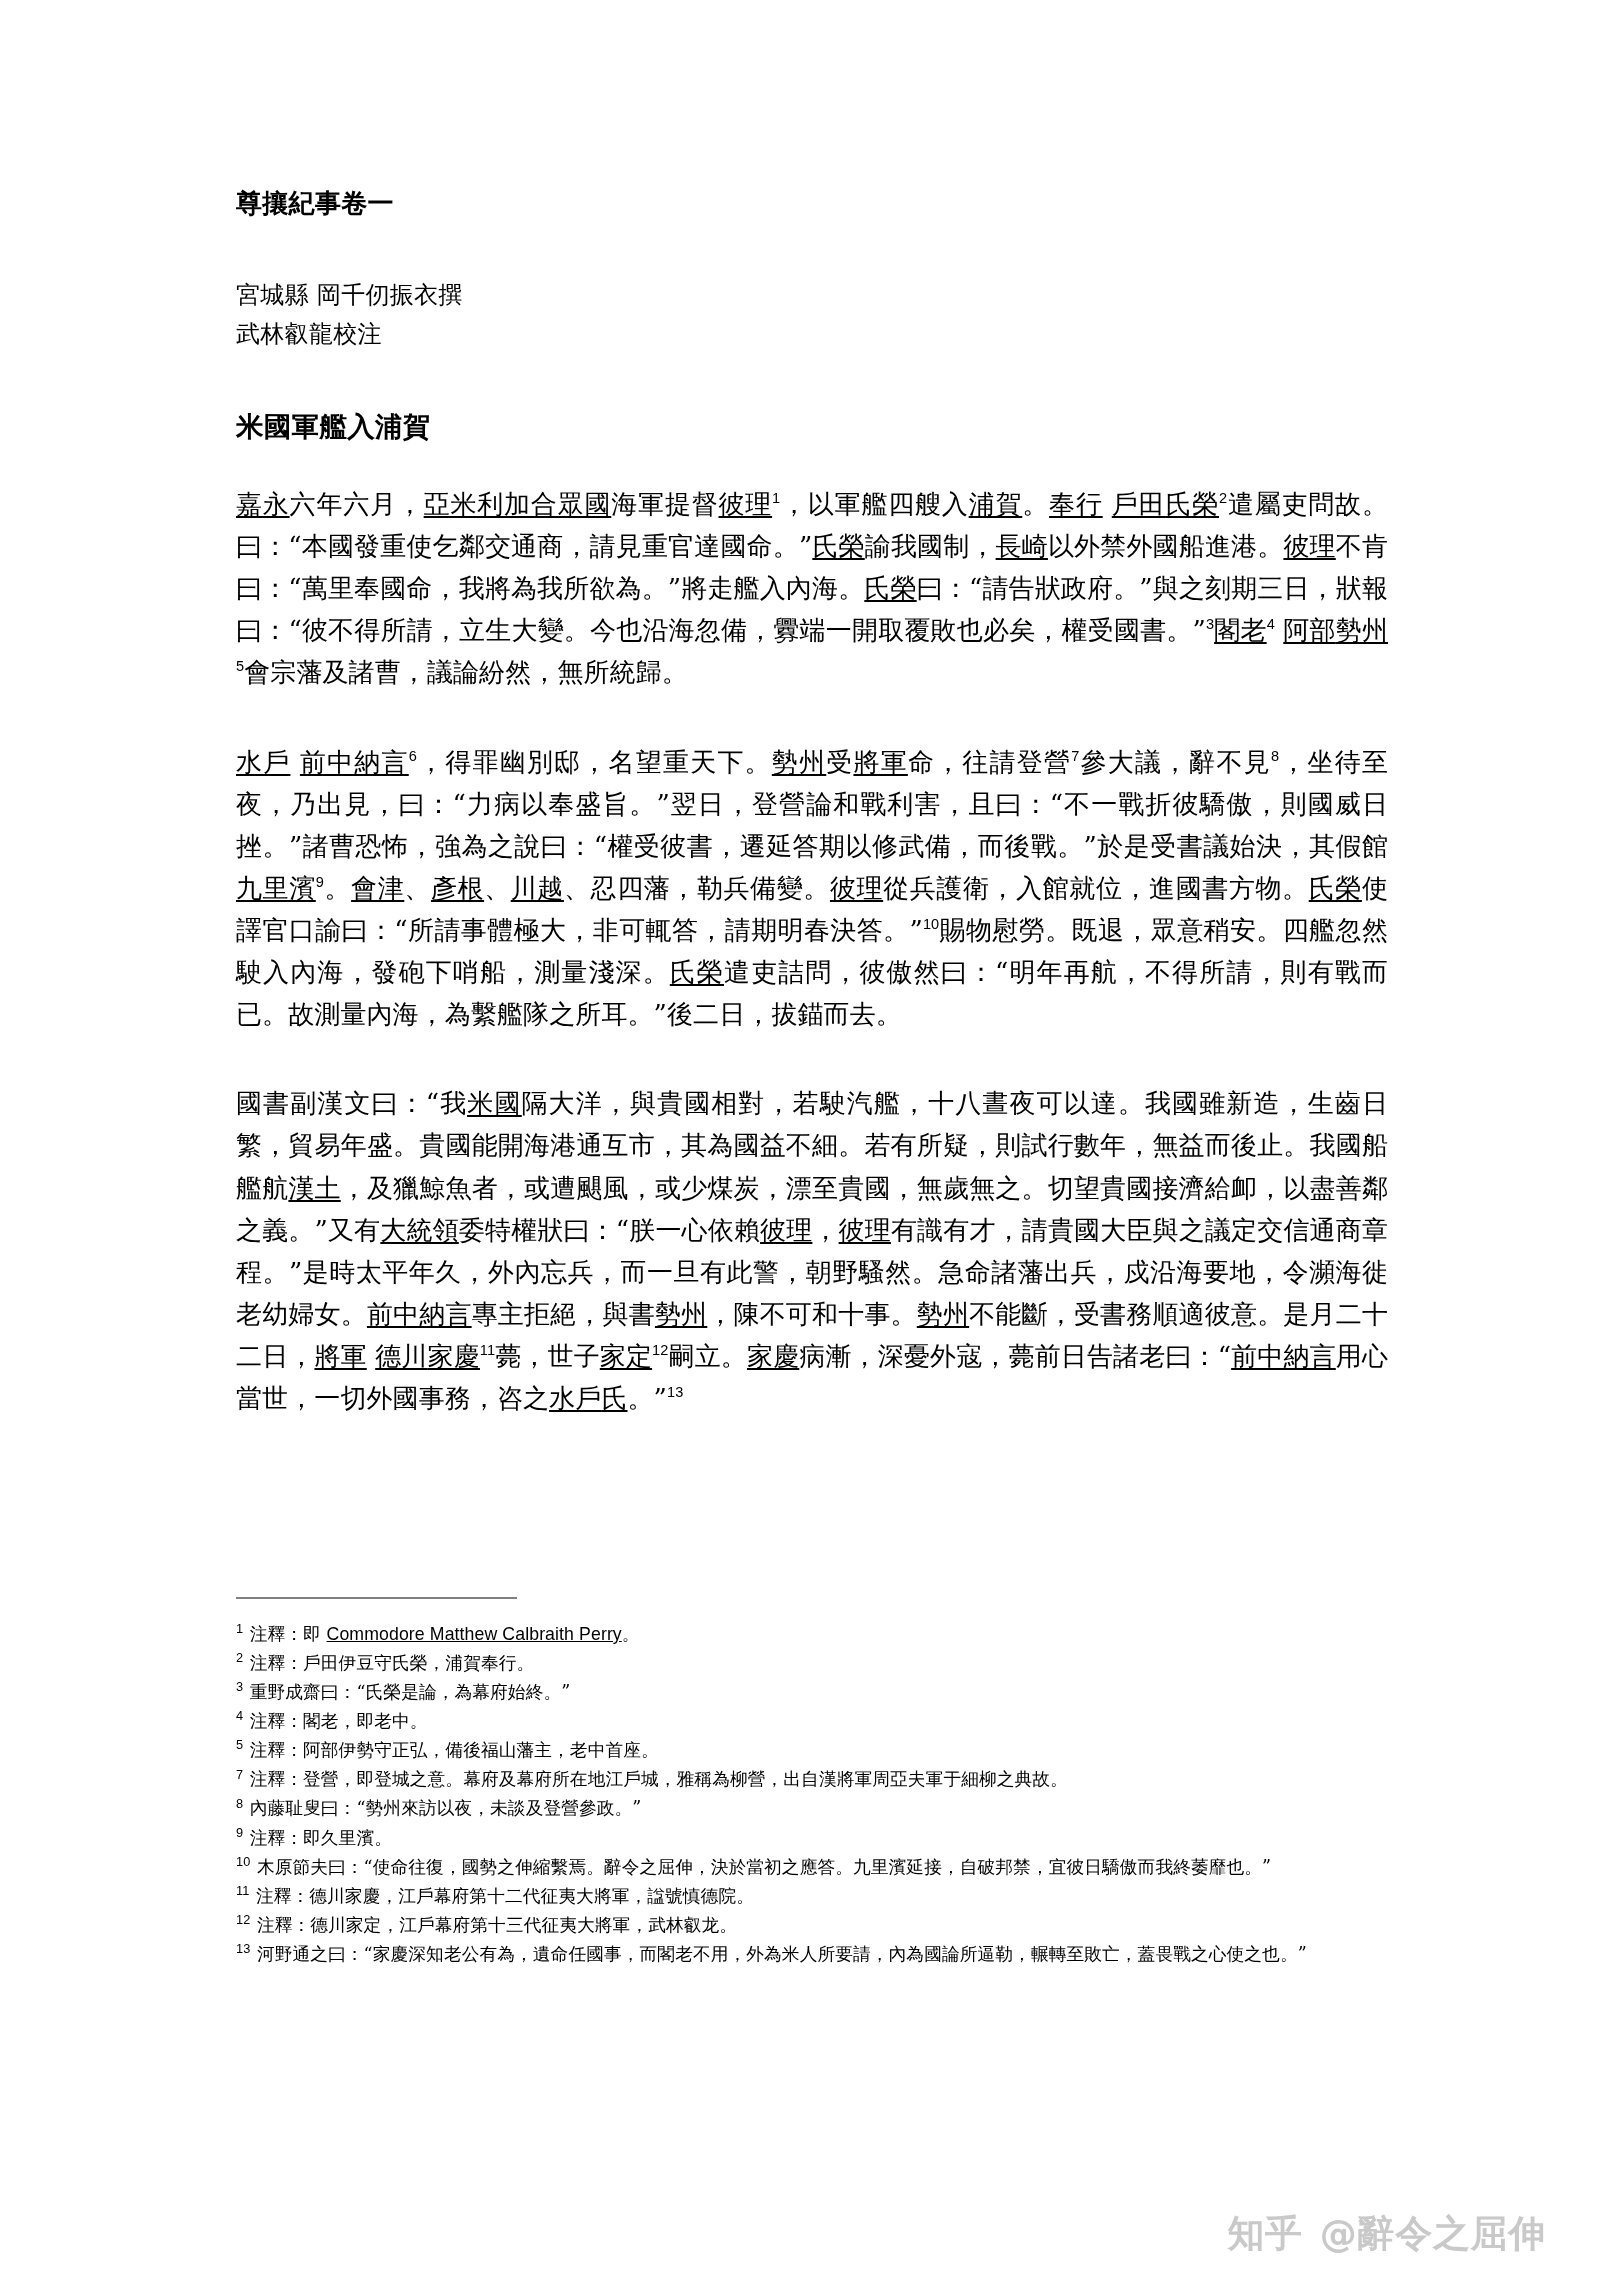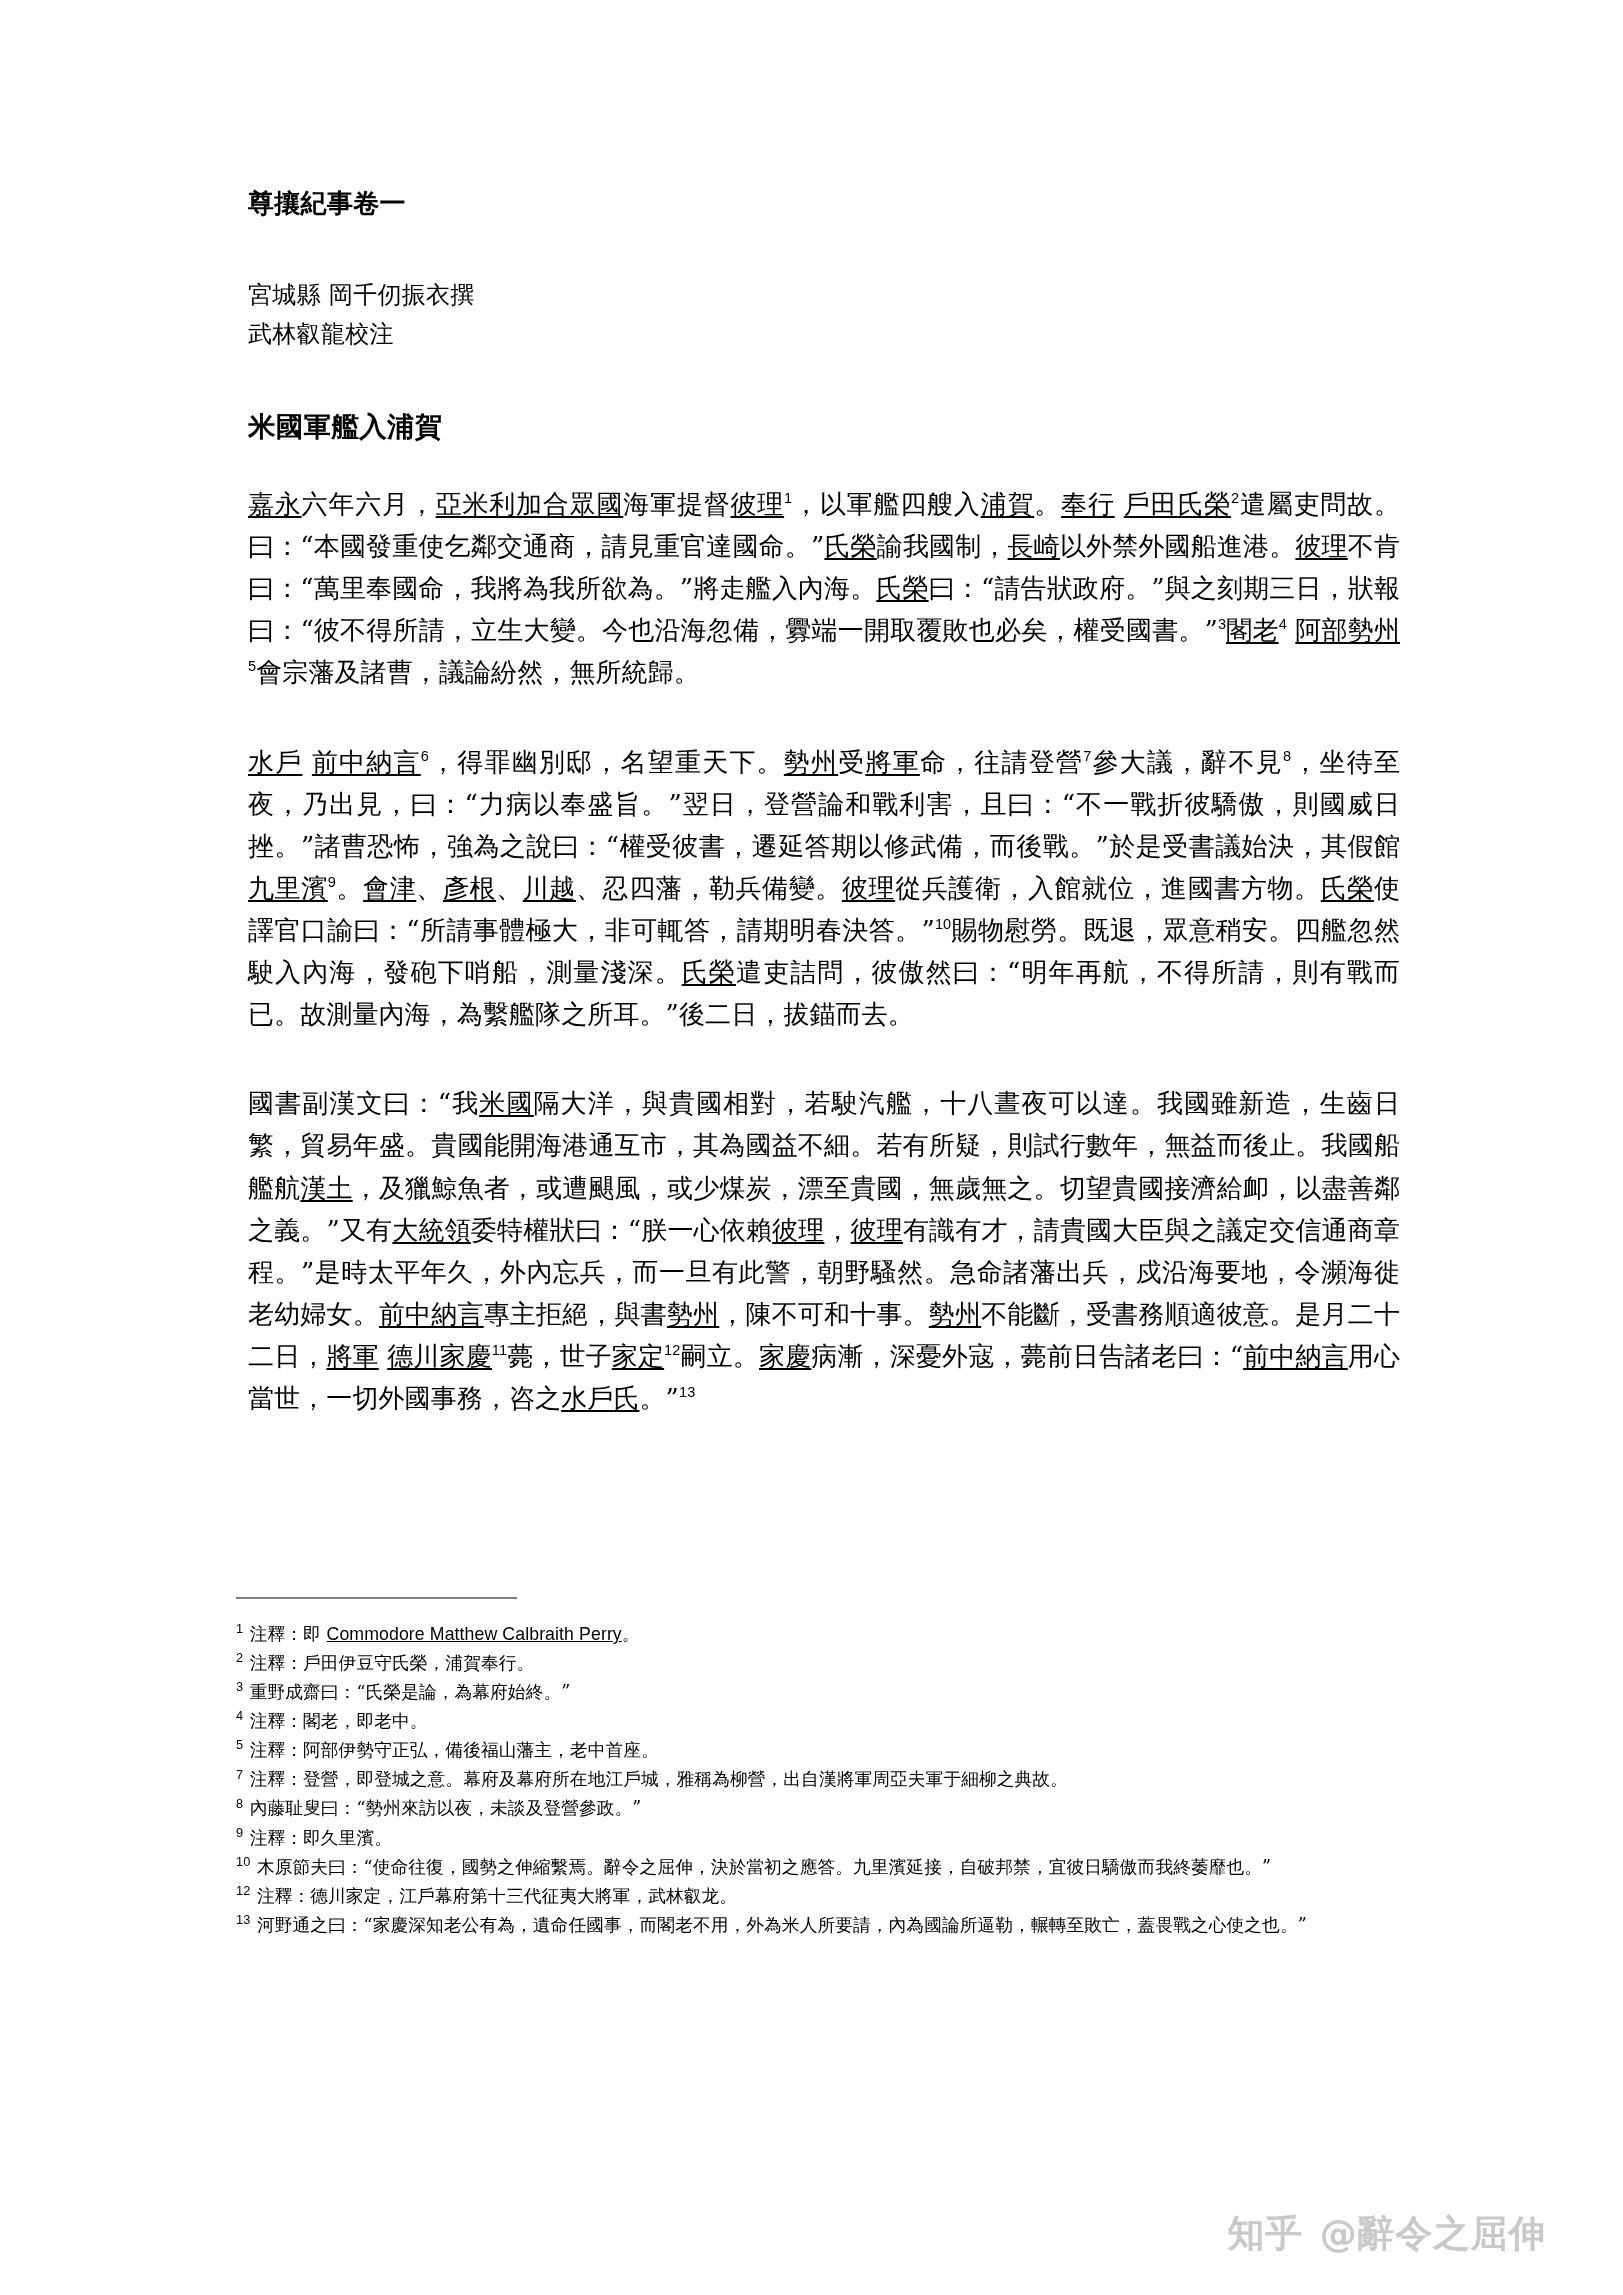--- a/index.html
+++ b/index.html
@@ -23,7 +23,7 @@
   
   #content {
     position: absolute;
-    left: 248px;
+    left: 236px;
     top: 186px;
     width: 1152px;
   }

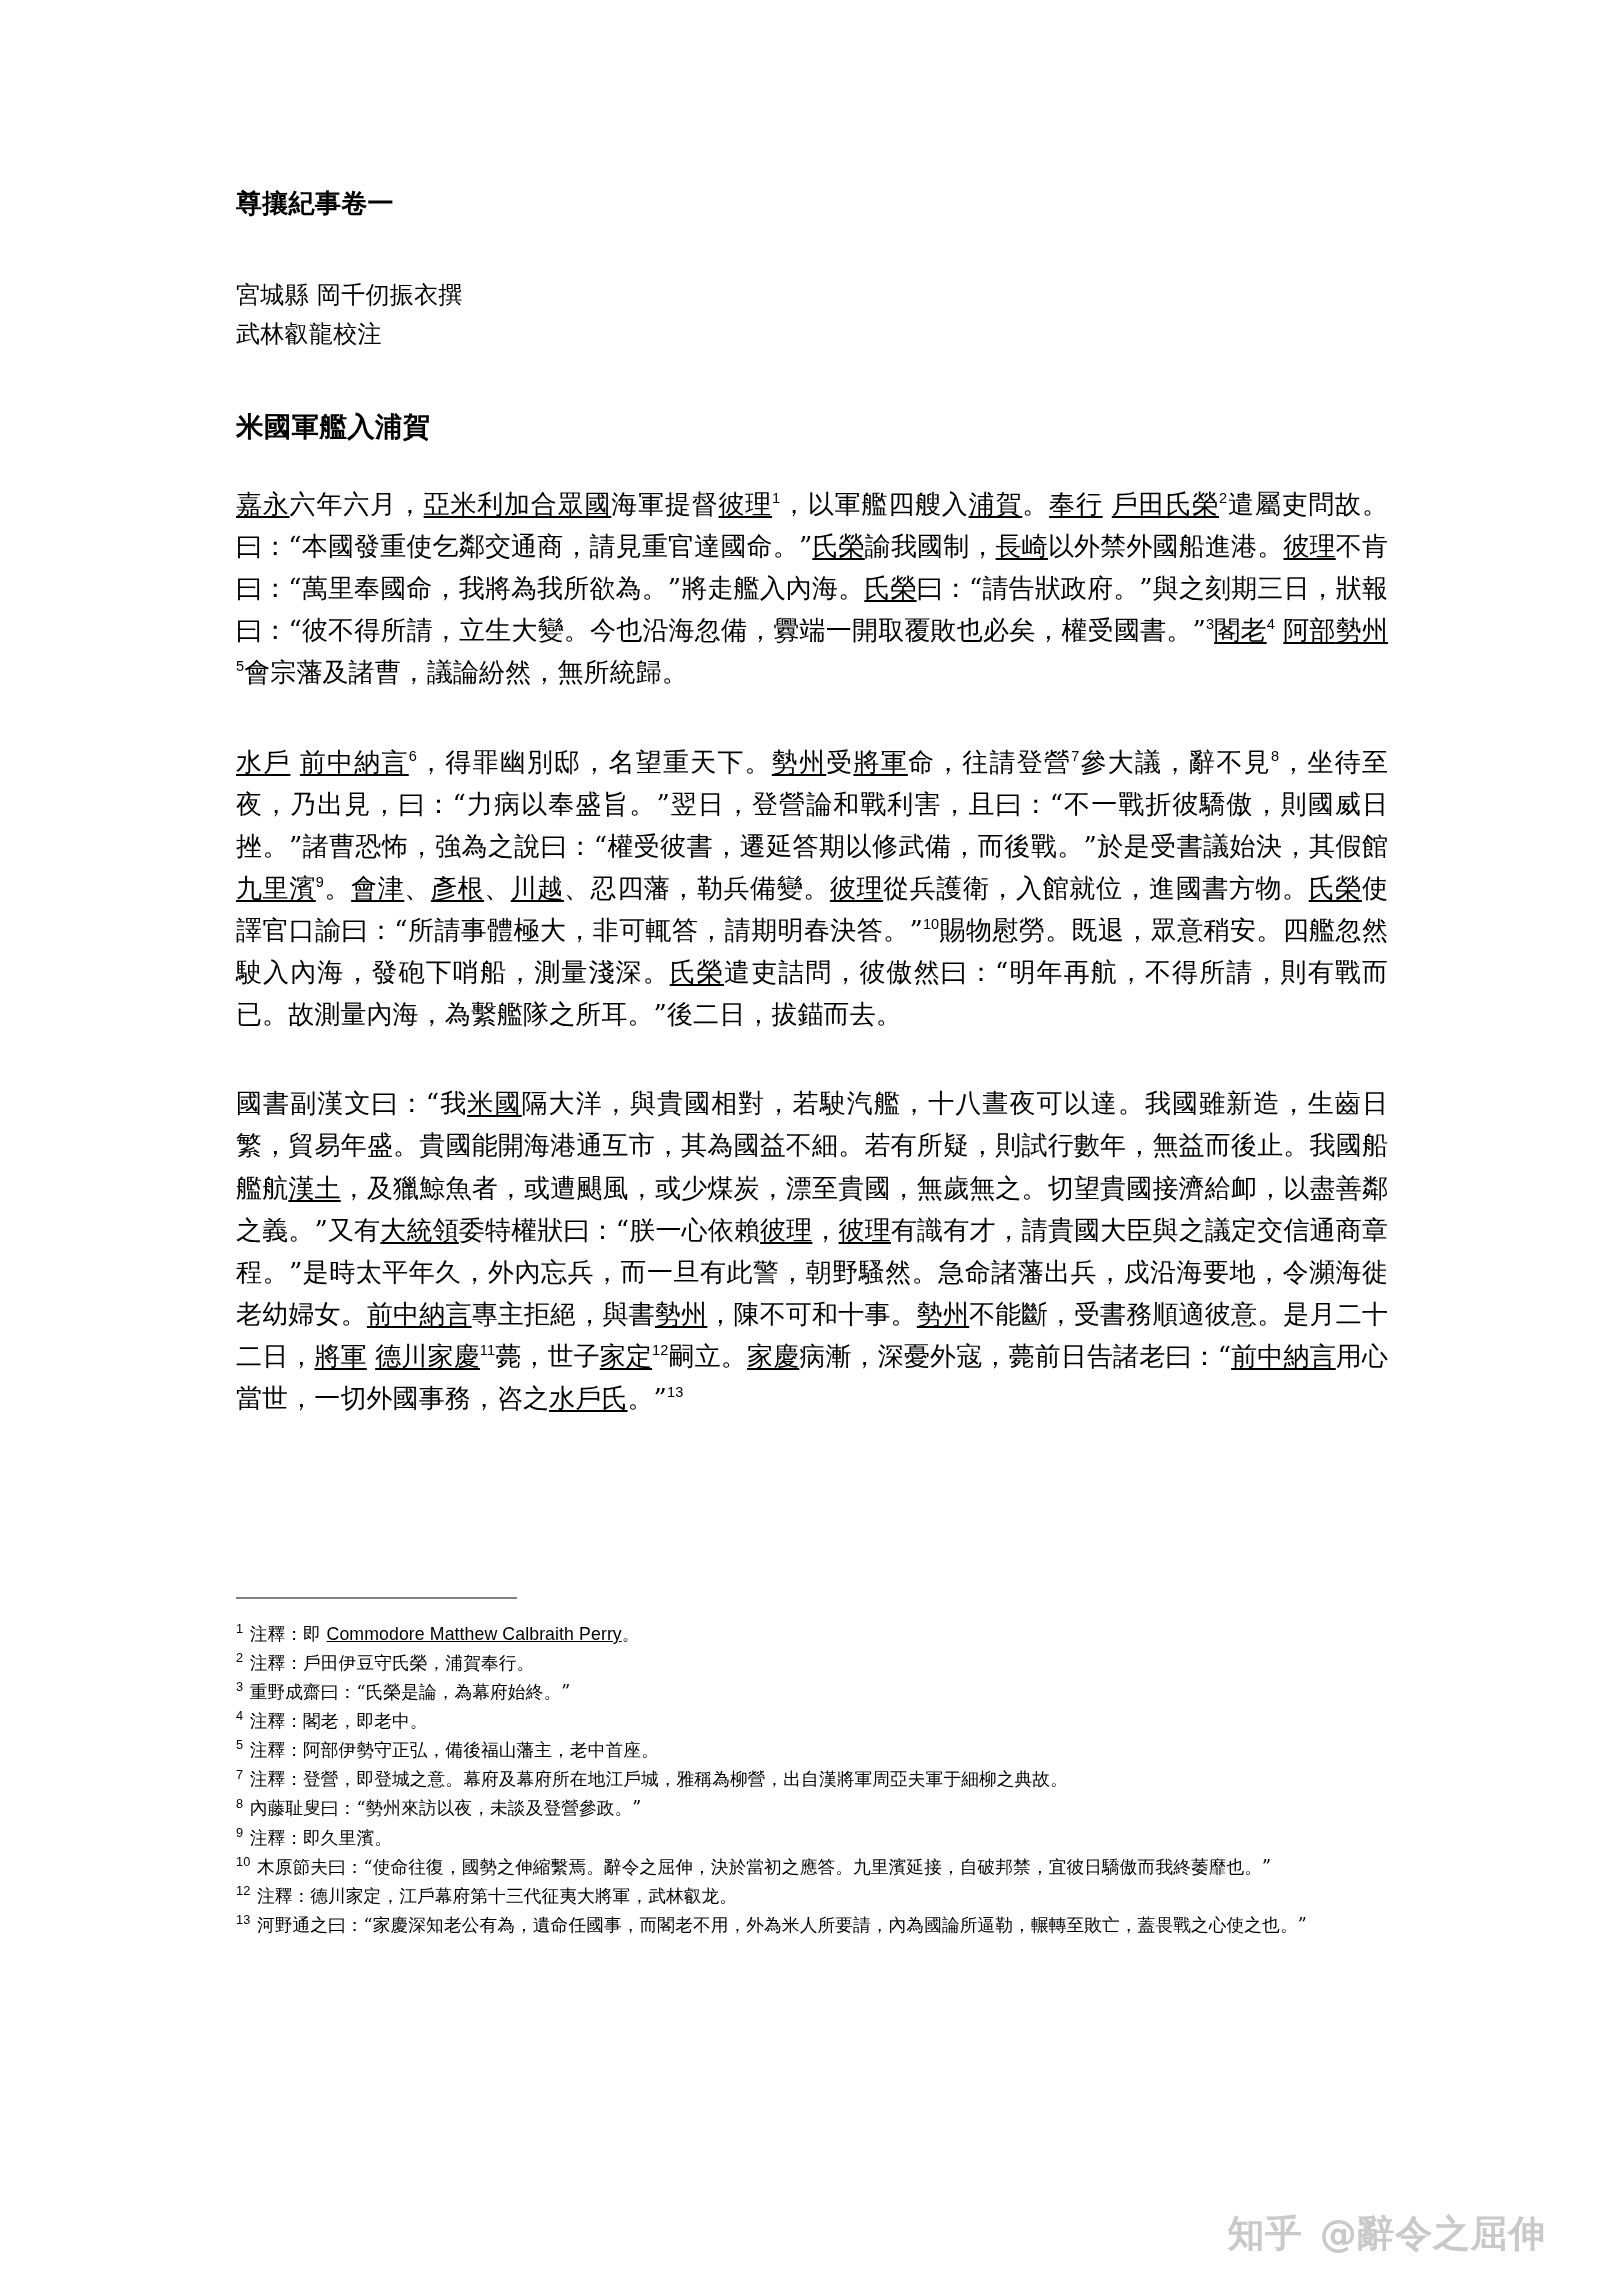--- a/index.html
+++ b/index.html
@@ -159,6 +159,7 @@
         <p class="fn-item"><span class="fn-num">8</span><span>內藤耻叟曰：“勢州來訪以夜，未談及登營參政。”</span></p>
         <p class="fn-item"><span class="fn-num">9</span><span>注釋：即久里濱。</span></p>
         <p class="fn-item"><span class="fn-num">10</span><span>木原節夫曰：“使命往復，國勢之伸縮繫焉。辭令之屈伸，決於當初之應答。九里濱延接，自破邦禁，宜彼日驕傲而我終萎靡也。”</span></p>
+        <p class="fn-item"><span class="fn-num">11</span><span>注釋：德川家慶，江戶幕府第十二代征夷大將軍，諡號慎德院。</span></p>
         <p class="fn-item"><span class="fn-num">12</span><span>注釋：德川家定，江戶幕府第十三代征夷大將軍，武林叡龙。</span></p>
         <p class="fn-item"><span class="fn-num">13</span><span>河野通之曰：“家慶深知老公有為，遺命任國事，而閣老不用，外為米人所要請，內為國論所逼勒，輾轉至敗亡，蓋畏戰之心使之也。”</span></p>
       </div>

